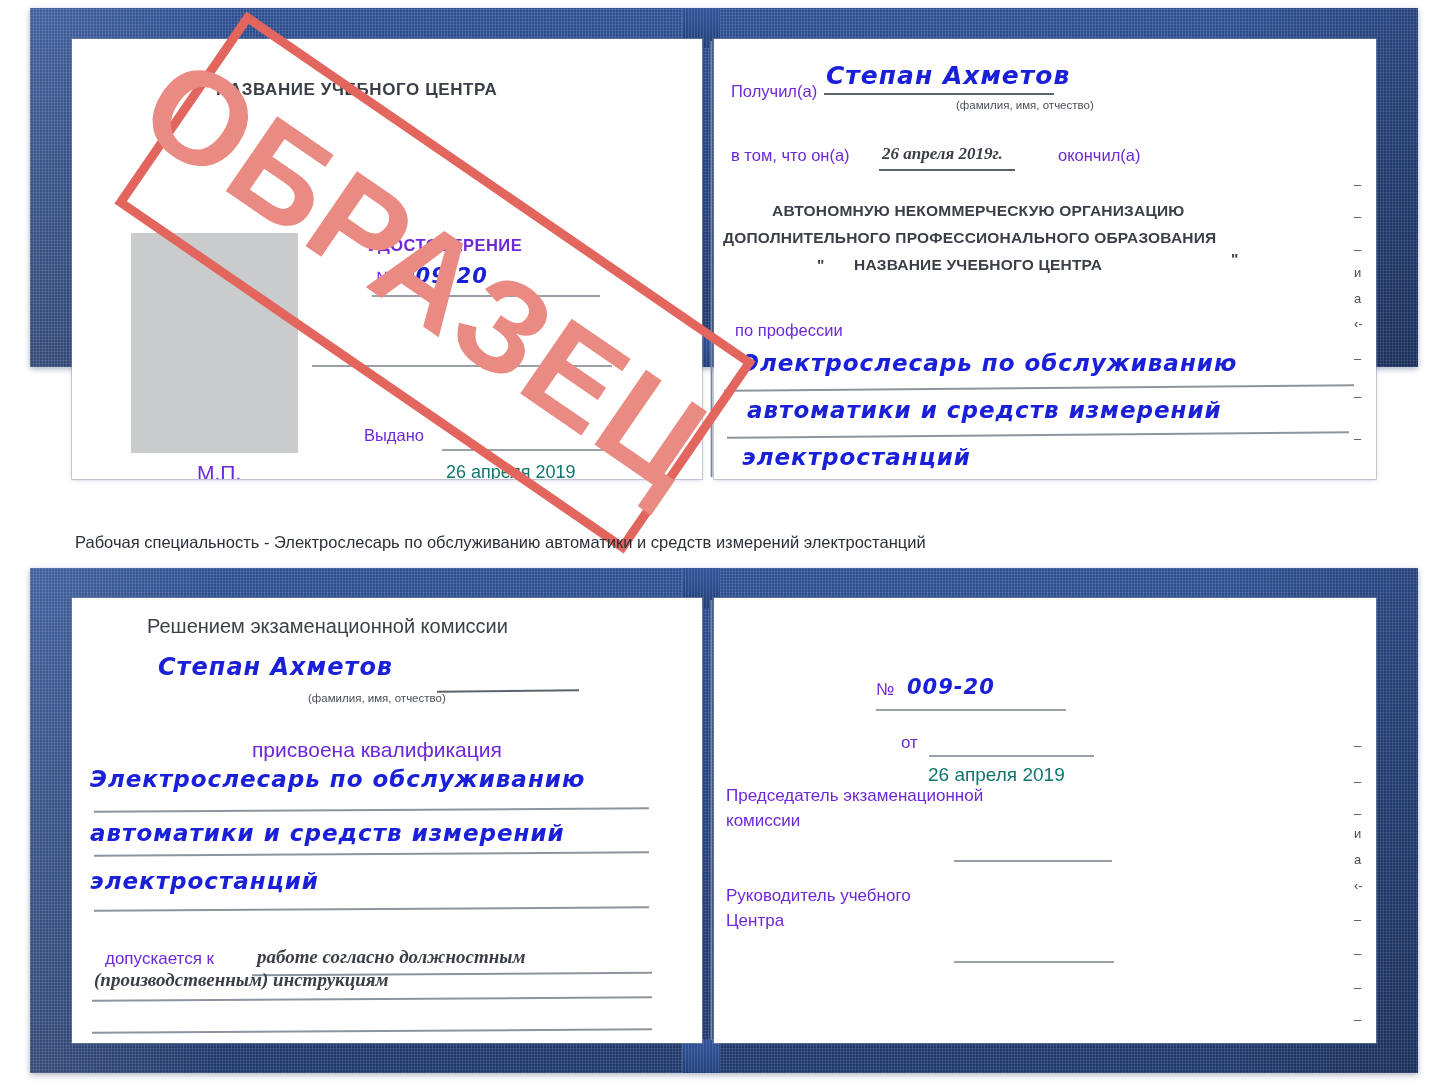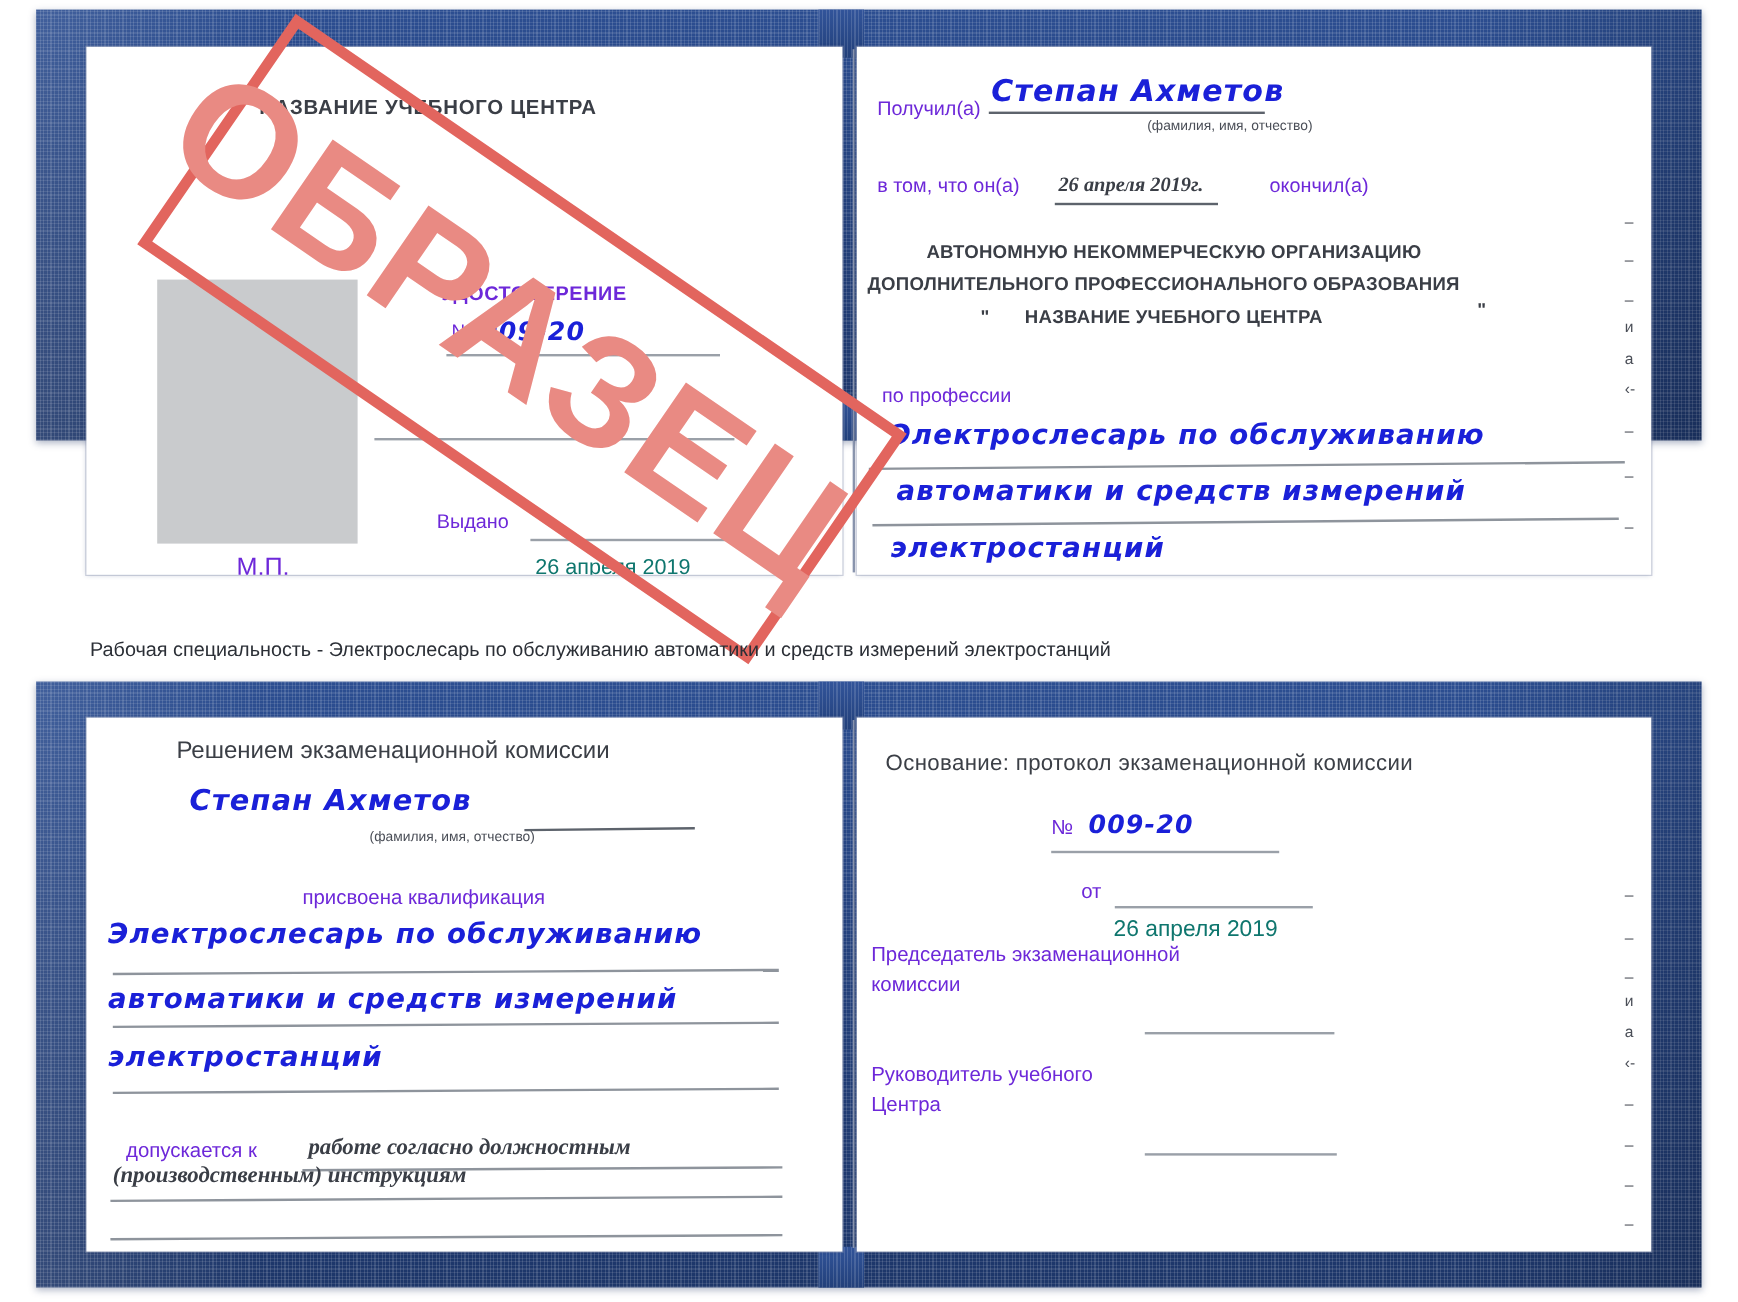--- a/index.html
+++ b/index.html
@@ -222,7 +222,6 @@
 
   <div class="page" style="left:684px;top:30px;width:662px;height:445px;">
     <div class="page-inner">
-      <div class="t" style="left:24px;top:27px;font-size:18.5px;letter-spacing:.3px;color:#3b3f46;">Основание: протокол экзаменационной комиссии</div>
 
       <div class="t lbl" style="left:162px;top:82px;font-size:17px;">№</div>
       <div class="t hand" style="left:193px;top:77px;font-size:21px;">009-20</div>

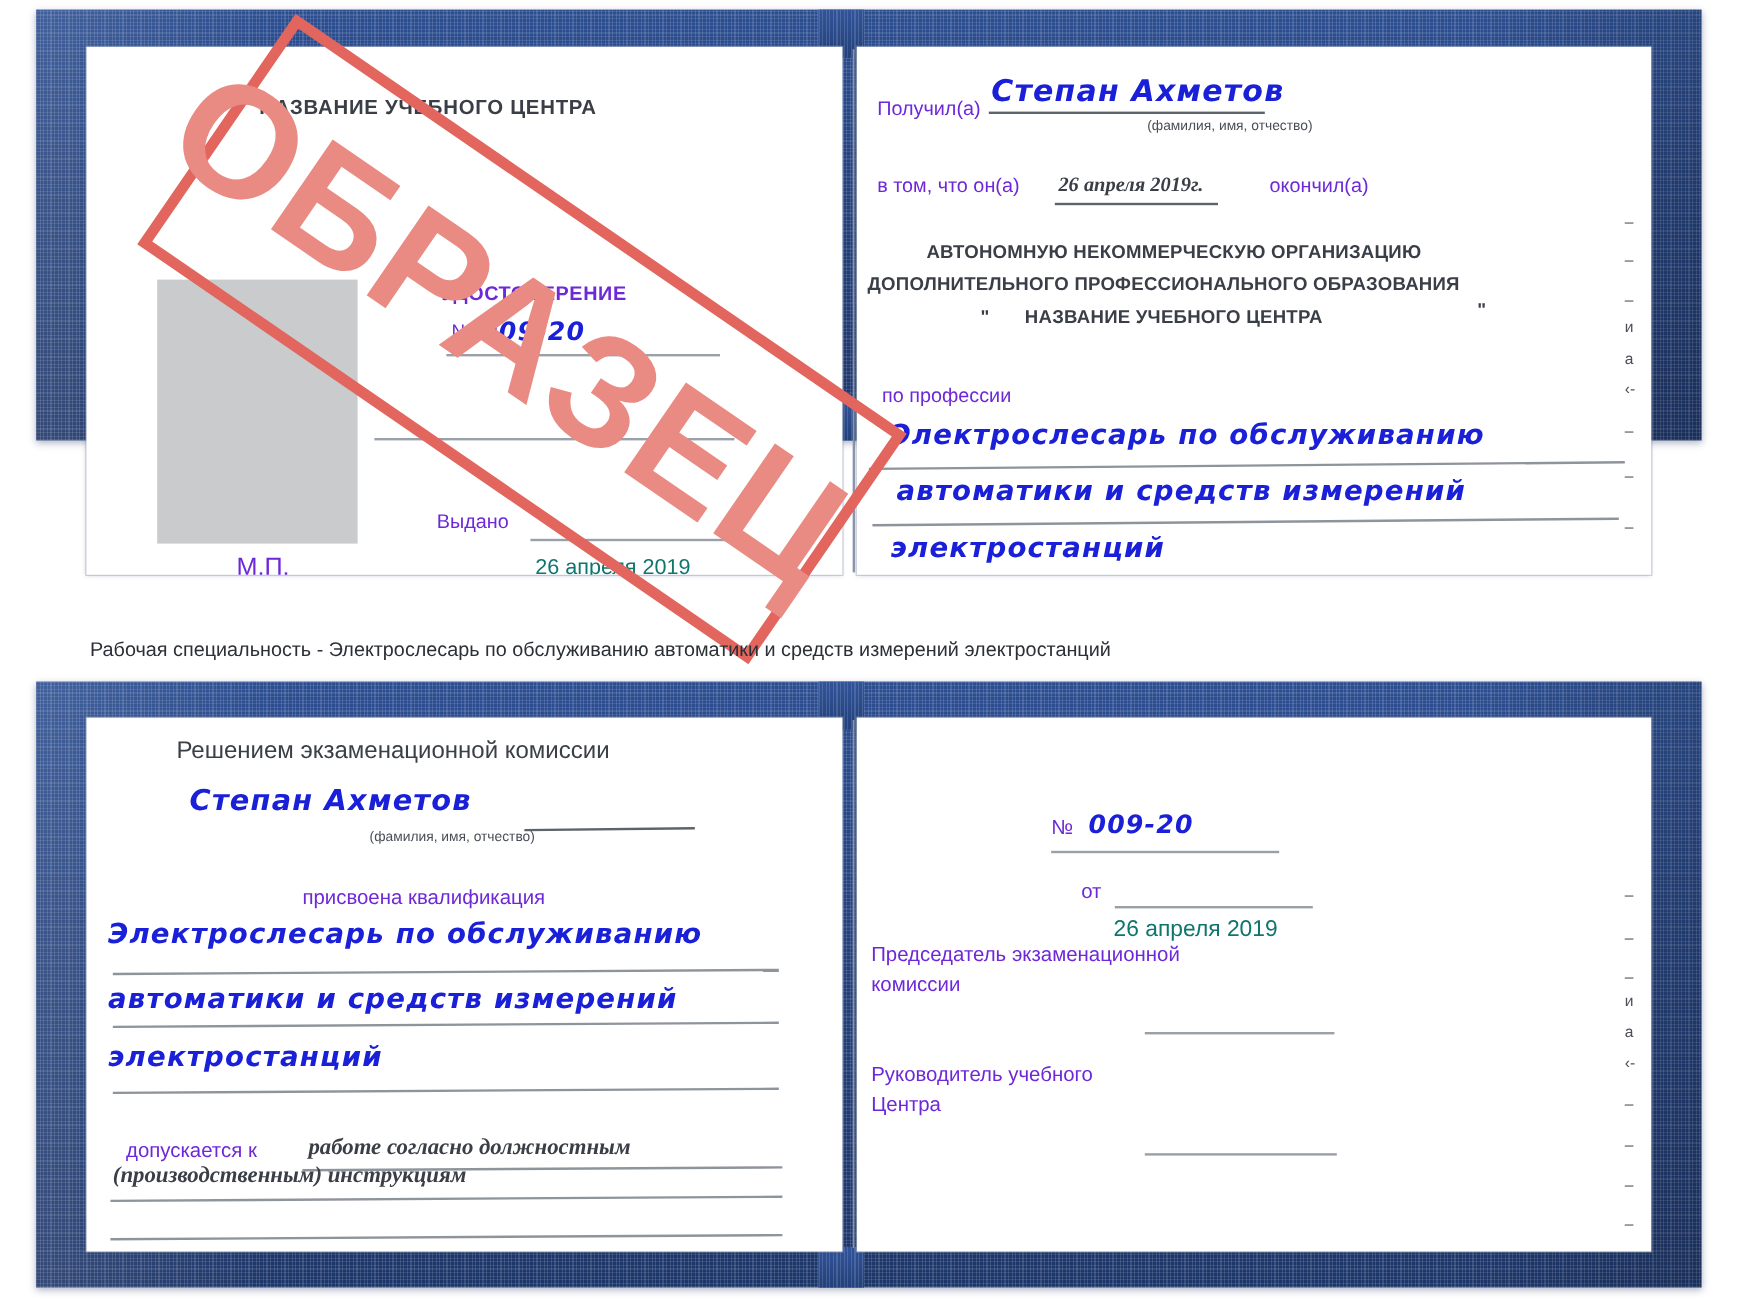--- a/index.html
+++ b/index.html
@@ -197,7 +197,7 @@
       <div class="rule dark" style="left:365px;top:92px;width:142px;transform:rotate(-0.6deg);"></div>
       <div class="t small" style="left:236px;top:94px;">(фамилия, имя, отчество)</div>
 
-      <div class="t lbl" style="left:180px;top:140px;font-size:17px;">присвоена квалификация</div>
+      <div class="t lbl" style="left:180px;top:140px;font-size:21px;">присвоена квалификация</div>
 
       <div class="t hand" style="left:18px;top:168px;font-size:23px;">Электрослесарь по обслуживанию</div>
       <div class="rule thin" style="left:22px;top:211px;width:555px;transform:rotate(-0.35deg);"></div>

